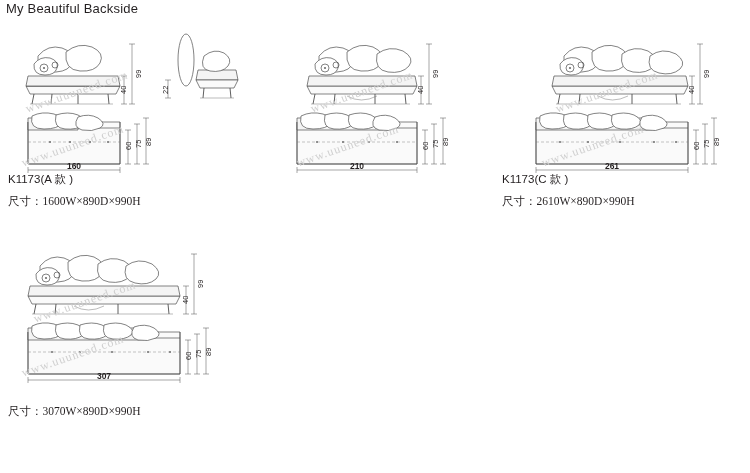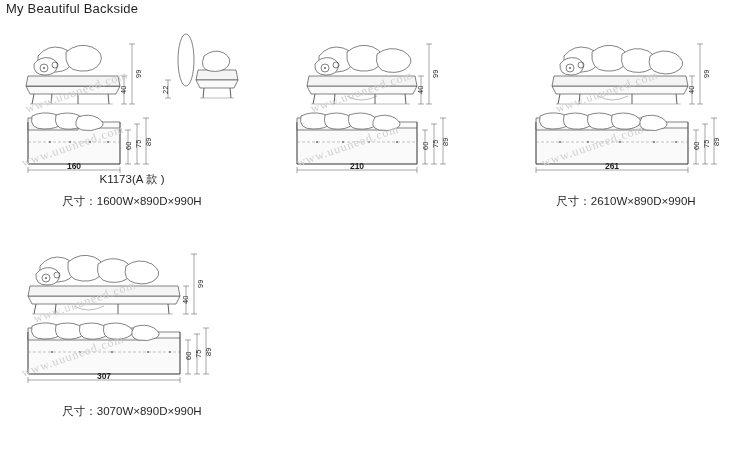--- a/index.html
+++ b/index.html
@@ -51,7 +51,7 @@
   .caption {
     position: absolute;
     width: 100%;
-    text-align: center;
+    text-align: left;
     font-size: 11.5px;
     color: #231f20;
   }

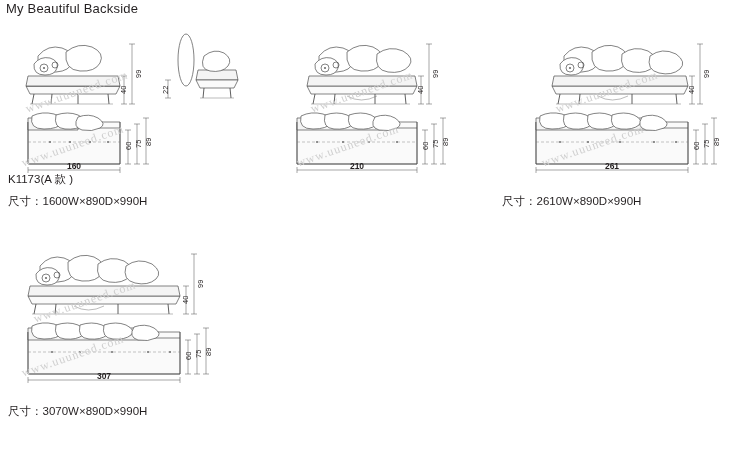--- a/index.html
+++ b/index.html
@@ -345,6 +345,7 @@
       <div class="wm" style="left:54px; top:84px;">www.uuuneed.com</div>
       <div class="wm" style="left:40px; top:138px;">www.uuuneed.com</div>
     </div>
+    <div class="caption model">K1173(C 款 )</div>
     <div class="caption dims">尺寸：2610W×890D×990H</div>
   </div>
 

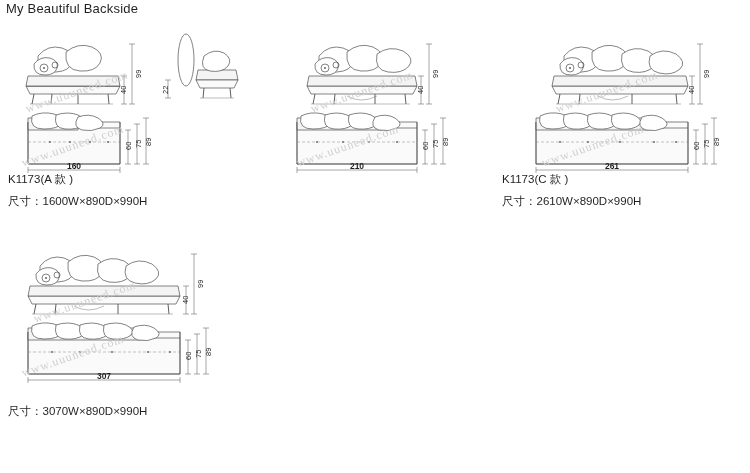--- a/index.html
+++ b/index.html
@@ -56,7 +56,7 @@
     color: #231f20;
   }
   .caption.model { top: 154px; }
-  .caption.dims { top: 176px; }
+  .caption.dims { top: 176px; font-family: Liberation Serif, serif; }
 
   .wm {
     position: absolute;

